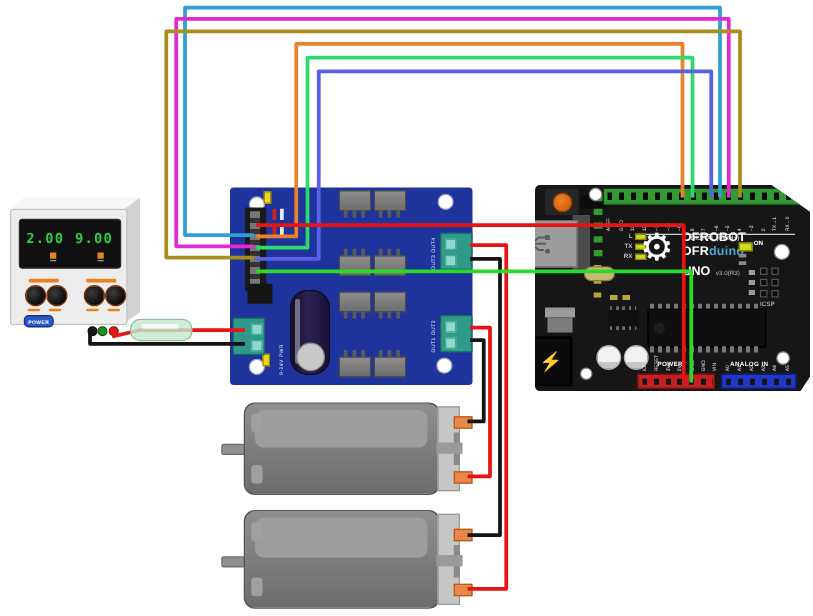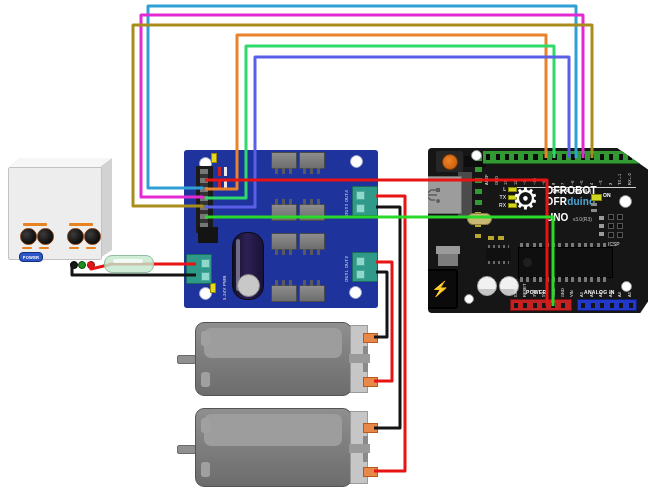--- a/index.html
+++ b/index.html
@@ -120,6 +120,12 @@
     <div class="psu-top"></div>
     <div class="psu-side"></div>
     <div class="psu-front">
+      <div class="psu-display">
+        <span class="psu-digits" style="left:5px">2.00</span>
+        <span class="psu-digits" style="left:44px">9.00</span>
+        <div class="psu-ind" style="left:24px"></div>
+        <div class="psu-ind" style="left:62px"></div>
+      </div>
       <div class="psu-bar" style="left:14px;top:55px;width:24px"></div>
       <div class="psu-bar" style="left:60px;top:55px;width:24px"></div>
       <div class="psu-knob" style="left:11px;top:60px"></div>

